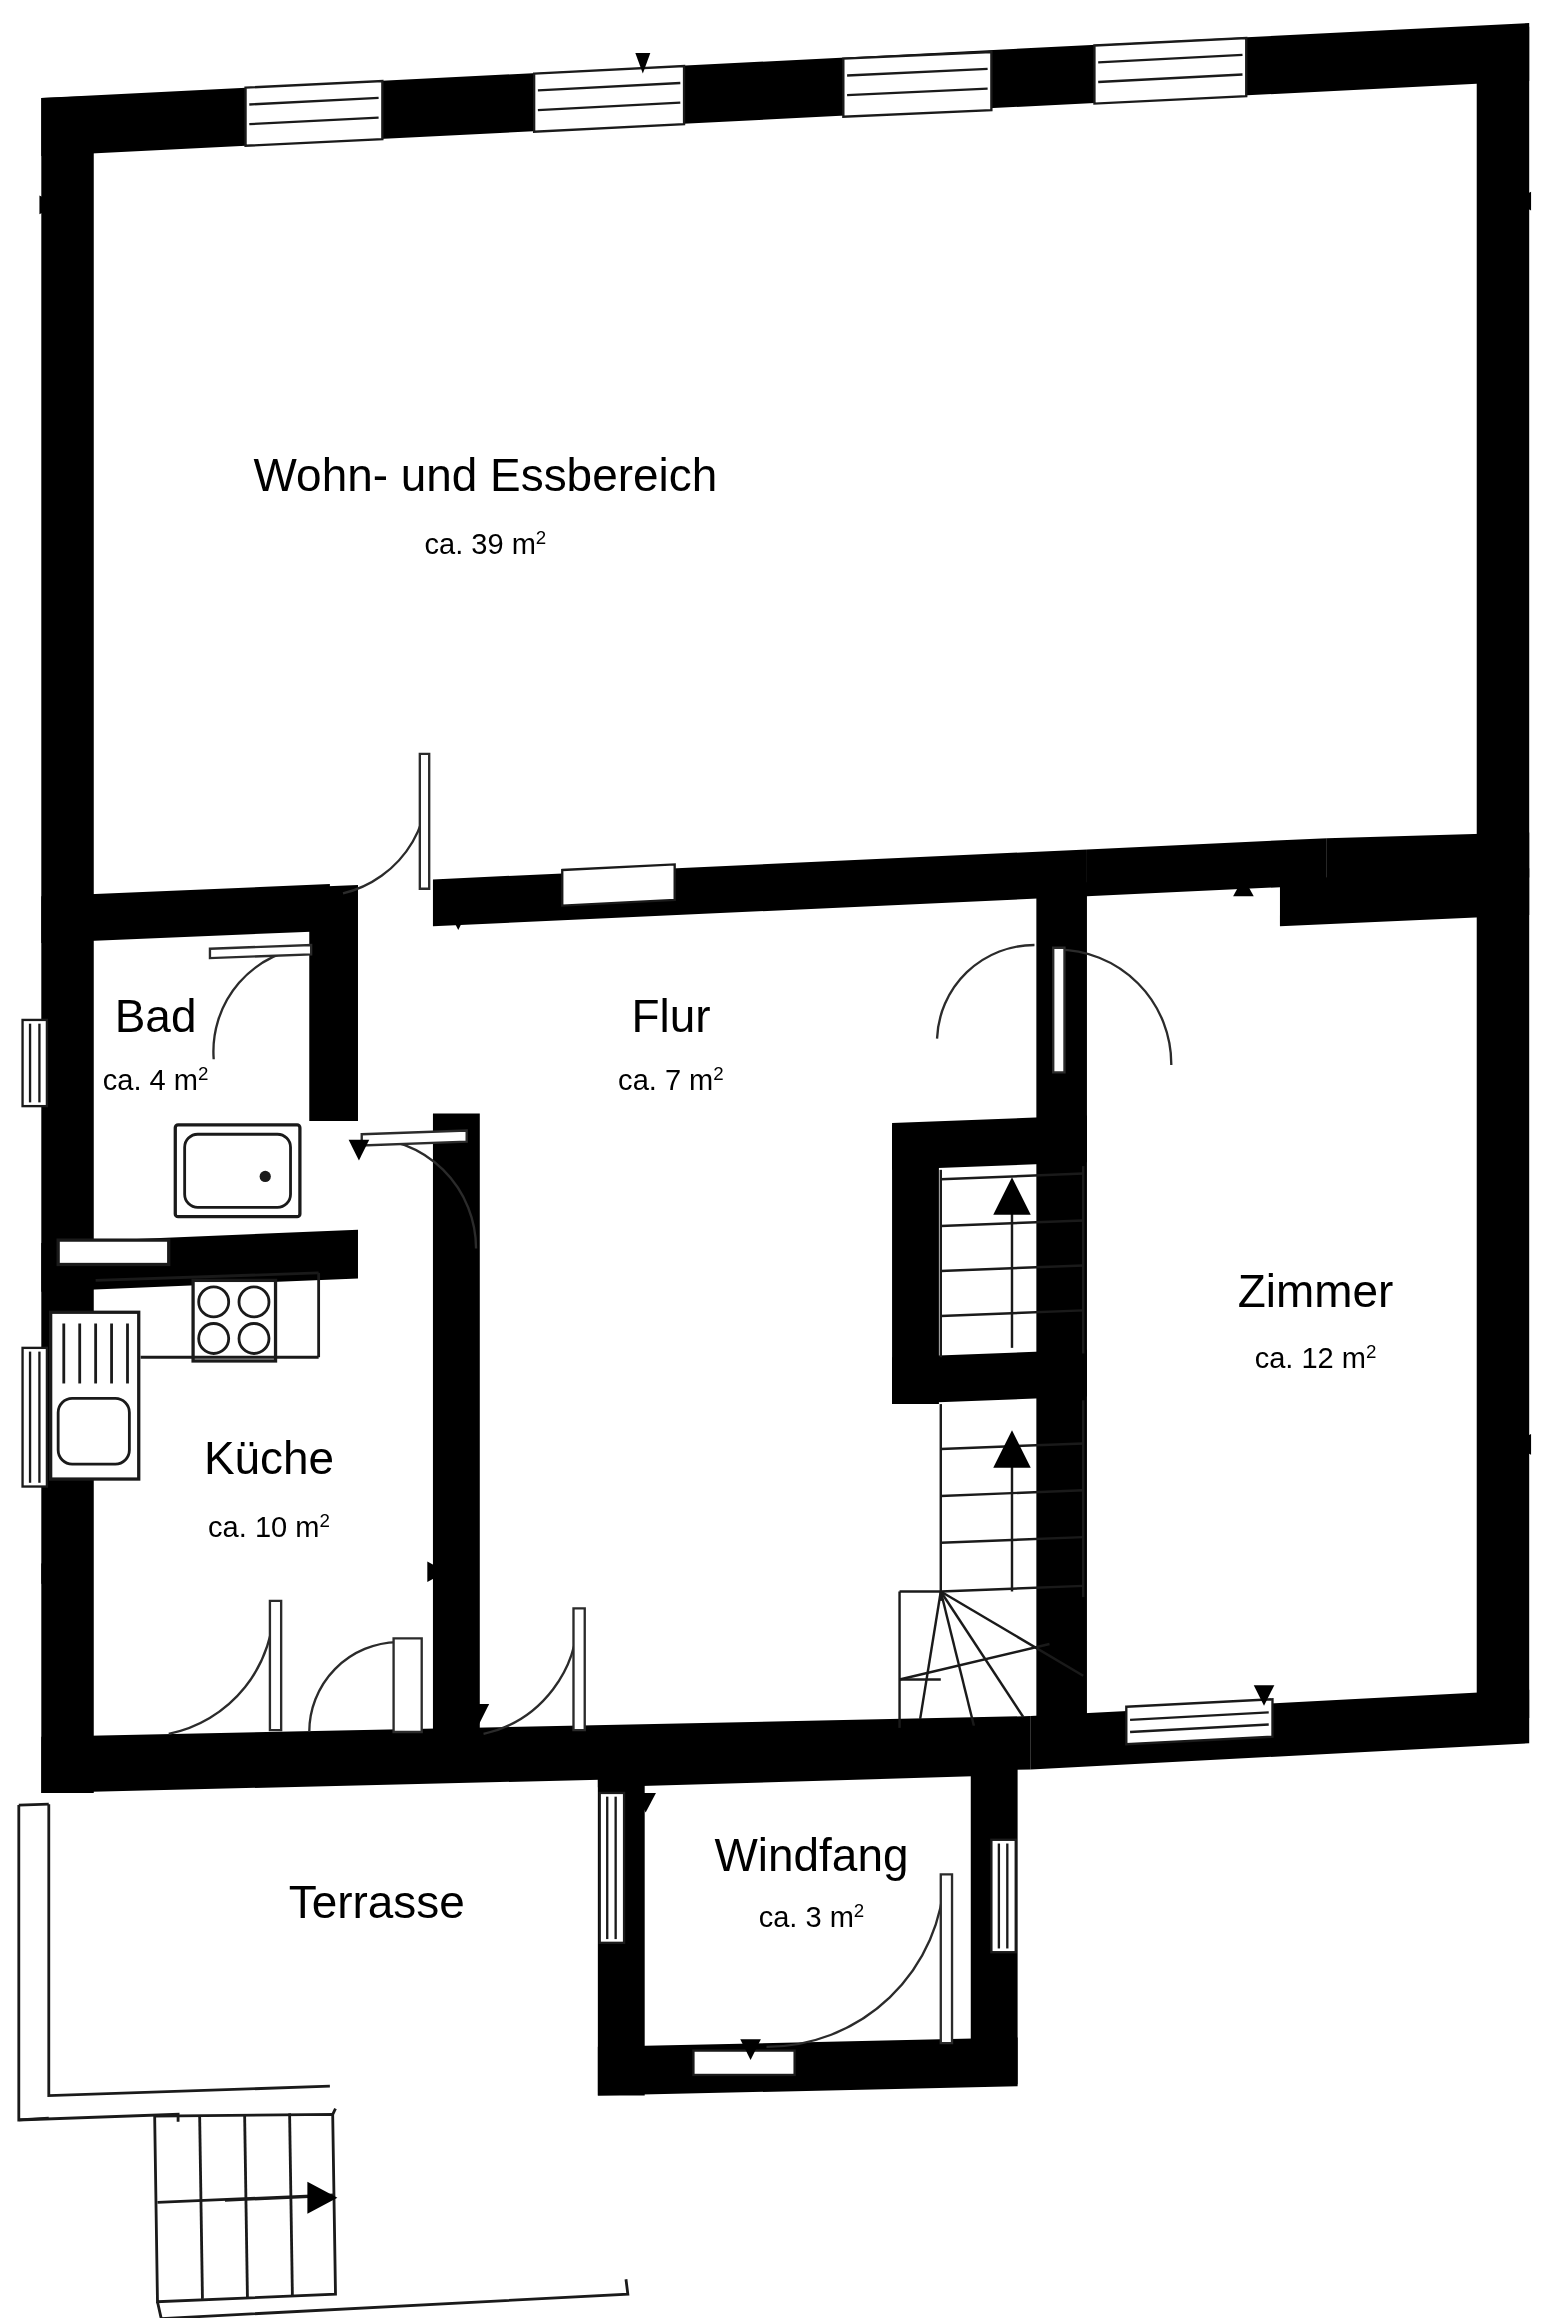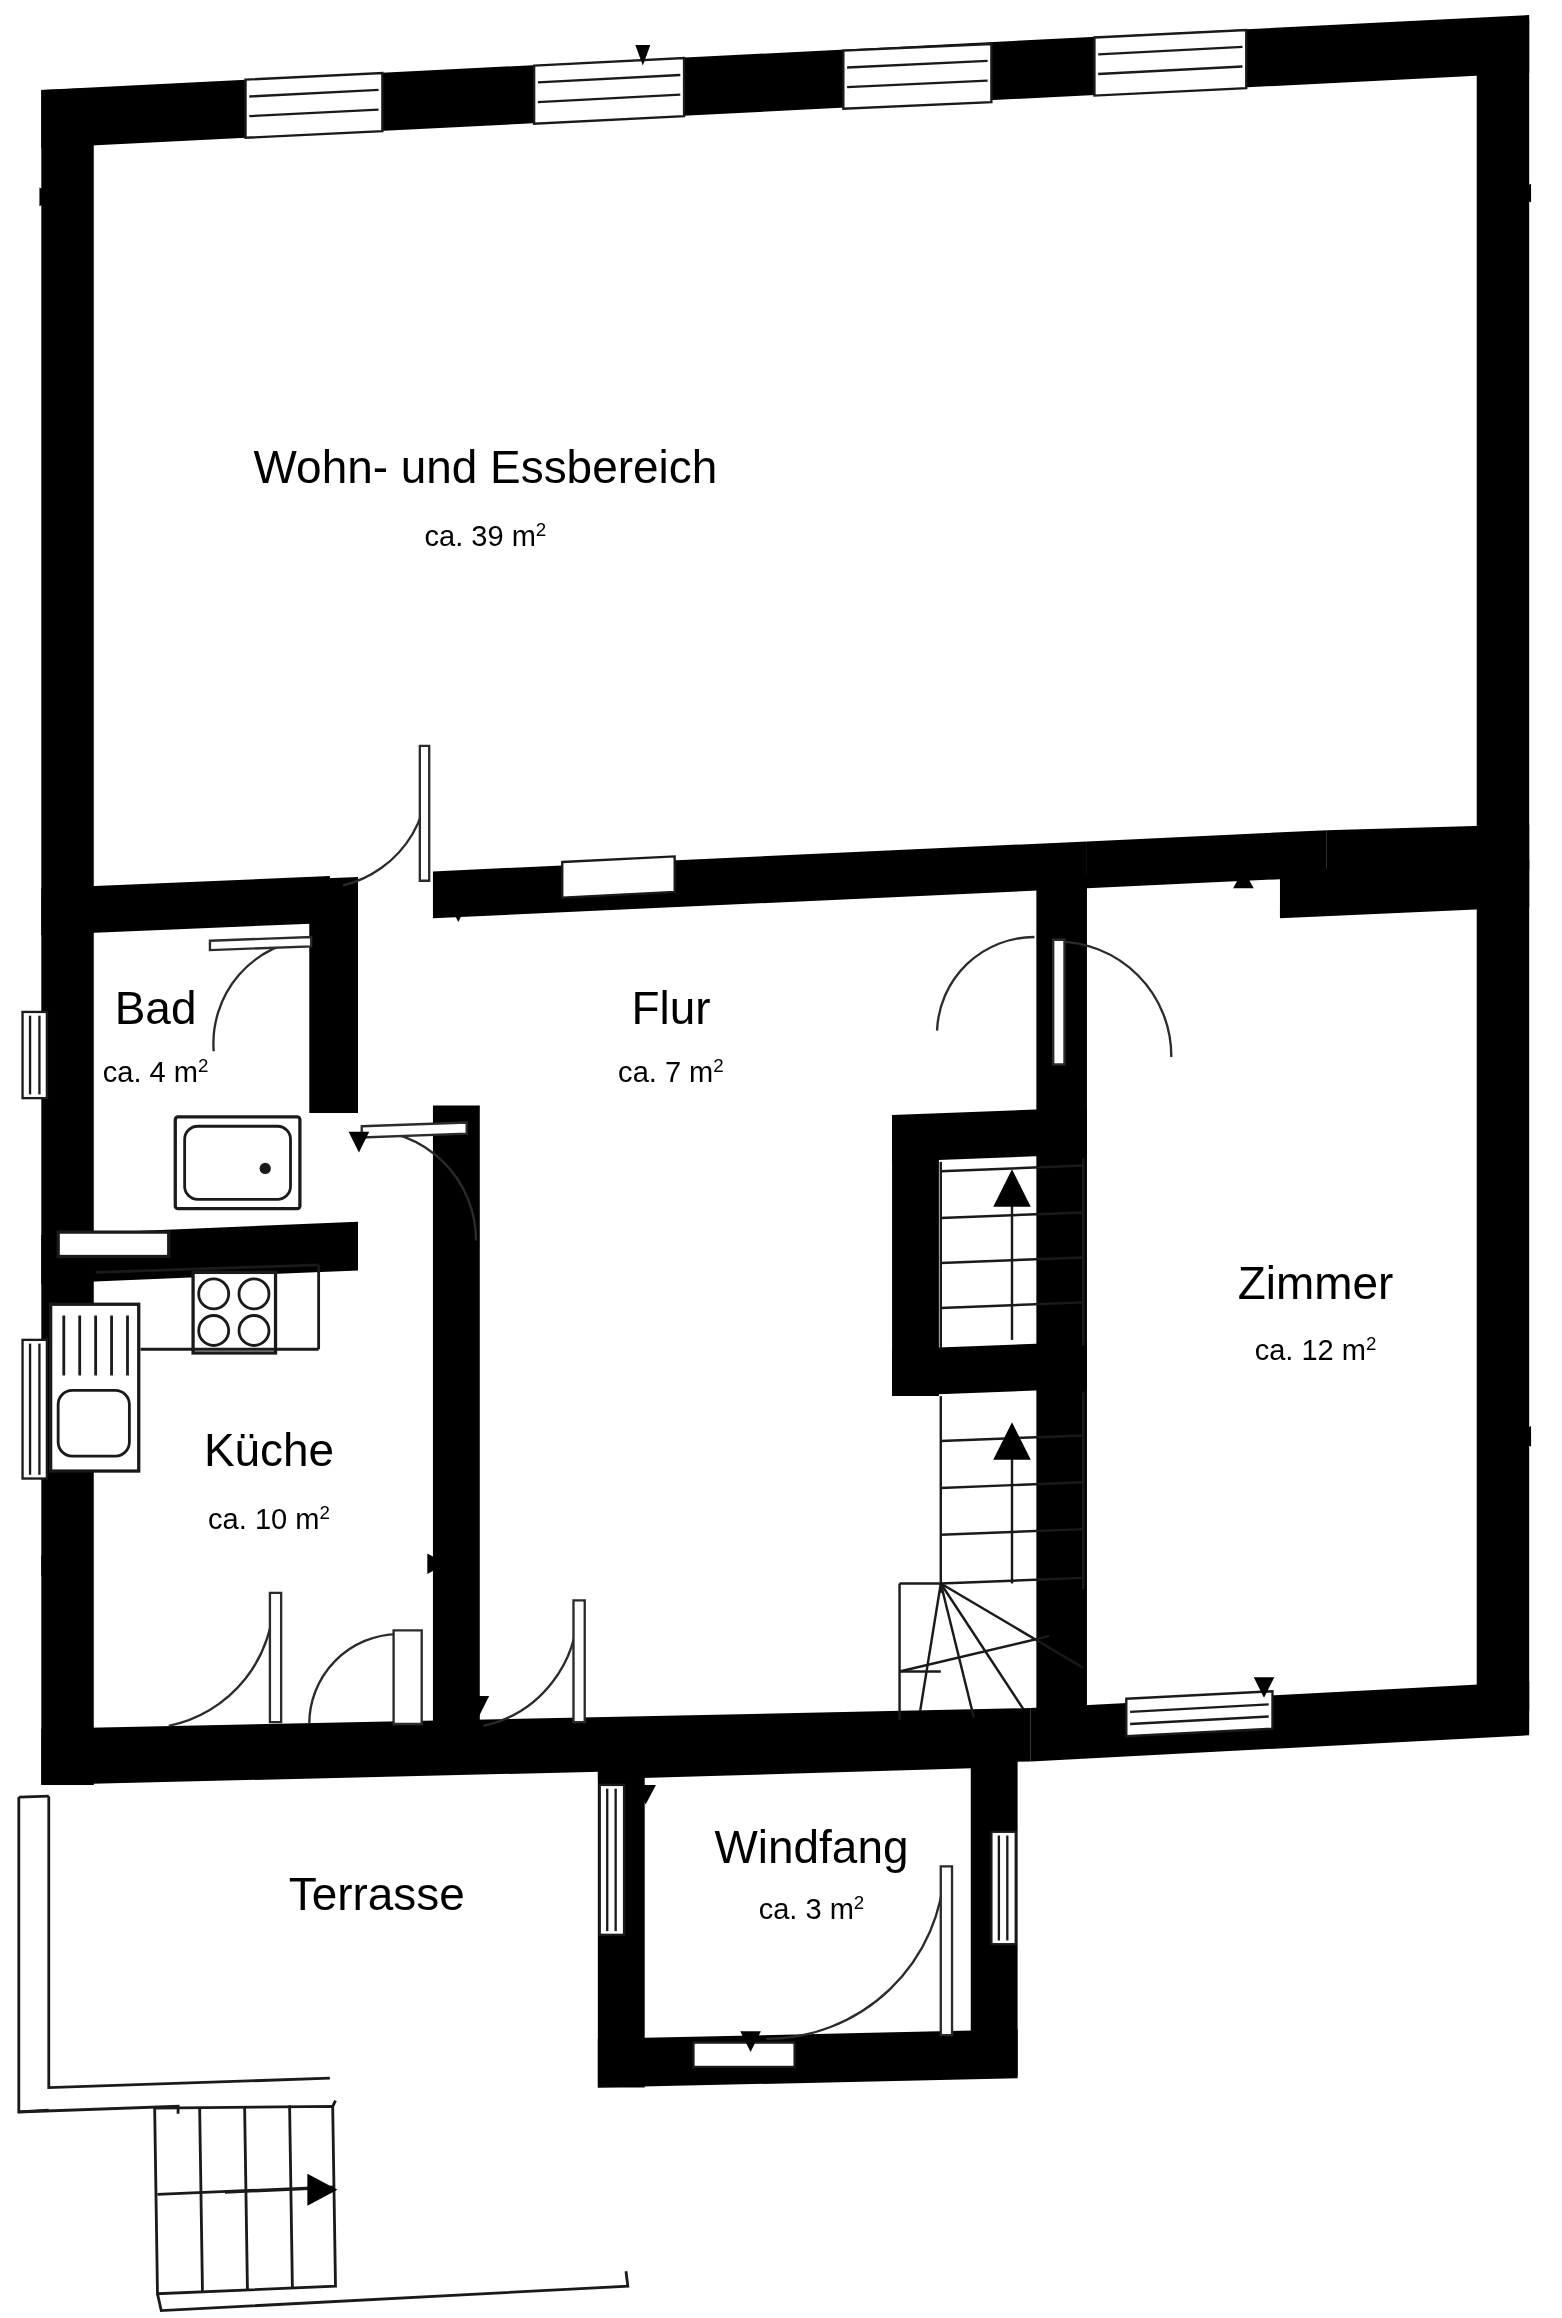--- a/index.html
+++ b/index.html
@@ -16,7 +16,7 @@
   }
   #floorplan-root {
     position: absolute;
-    left: 0; top: 0;
+    left: 0; top: 8px;
     width: 1563px;
     height: 2217px;
   }

